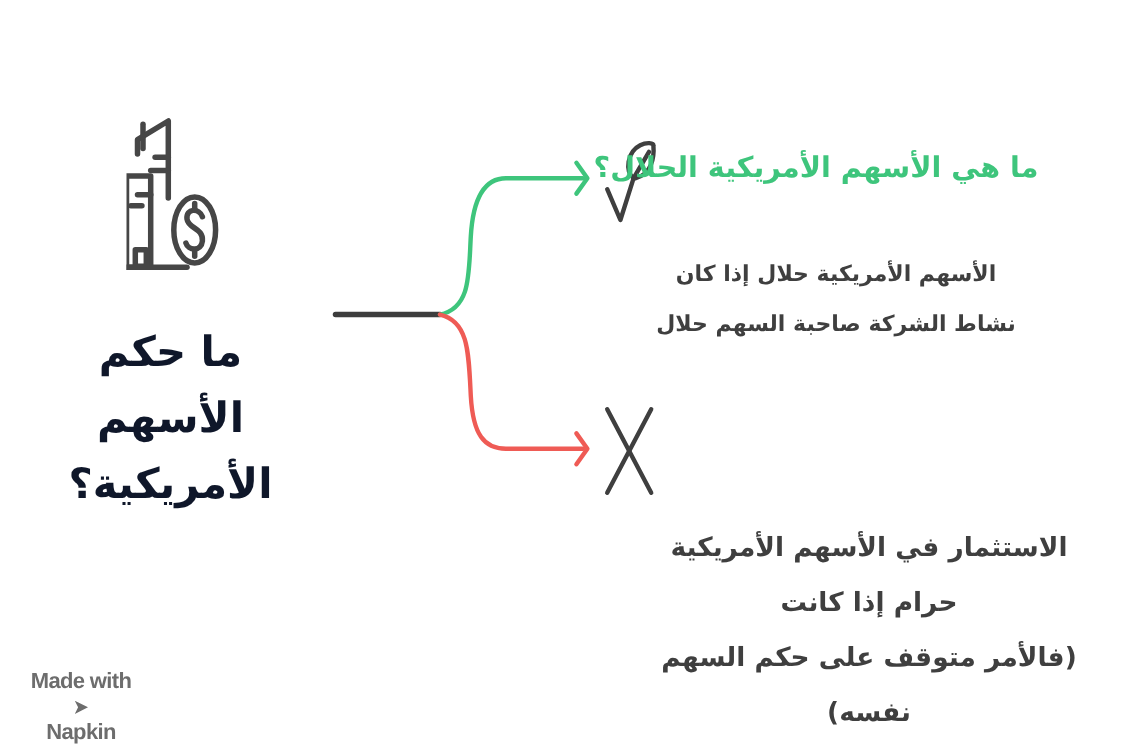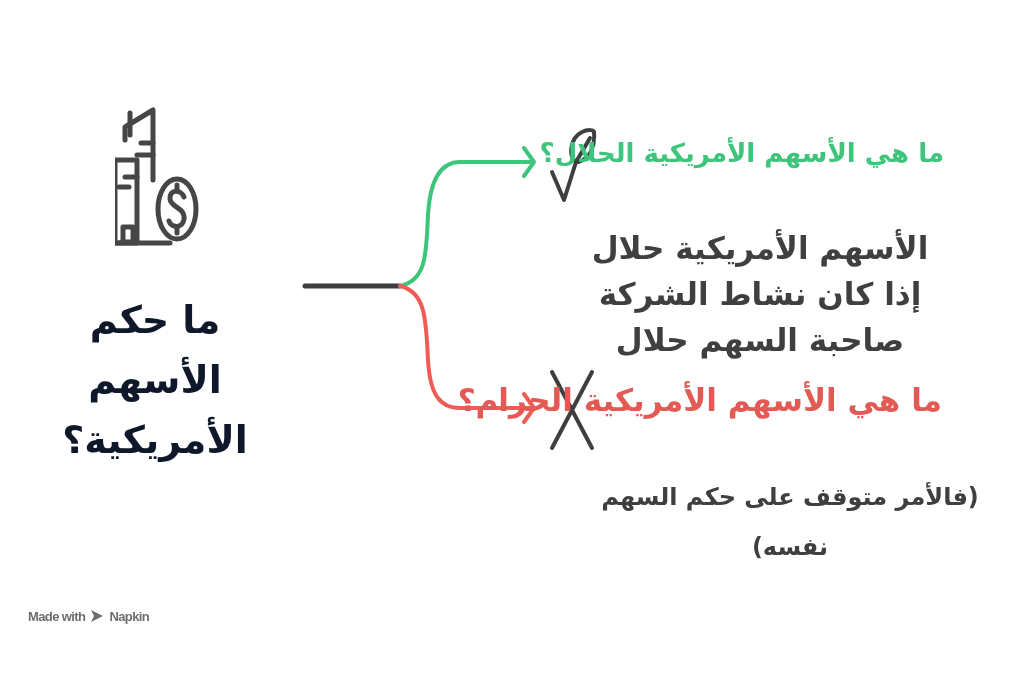--- a/index.html
+++ b/index.html
@@ -76,7 +76,7 @@
       top: 225px;
       width: 340px;
       text-align: center;
-      font-size: 31px;
+      font-size: 20px;
       line-height: 46px;
       color: #3f3f3f;
       white-space: normal;

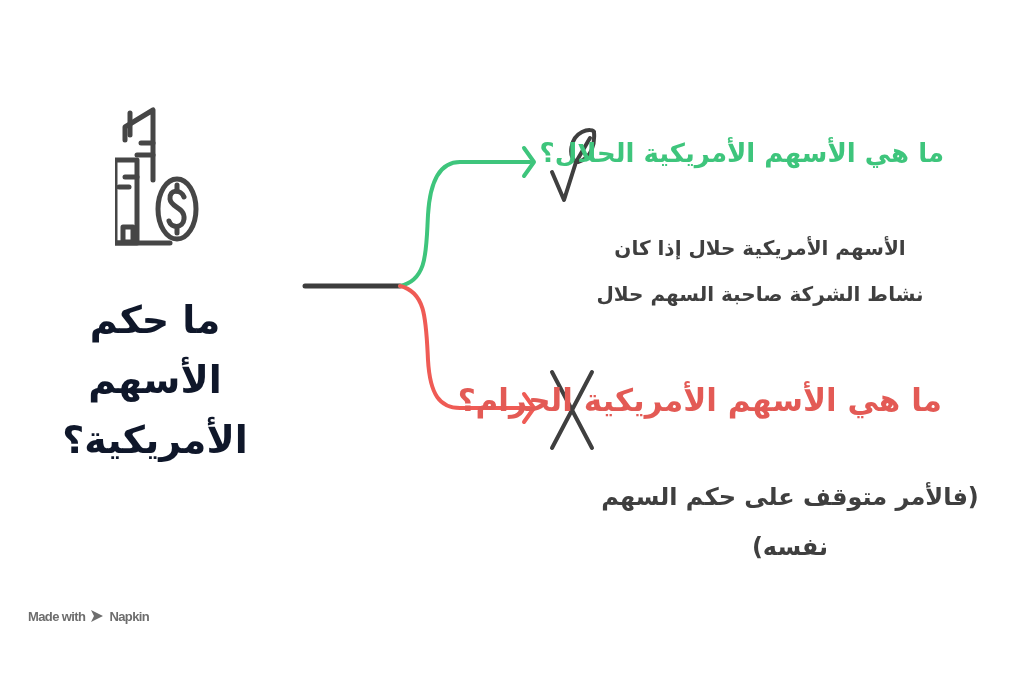--- a/index.html
+++ b/index.html
@@ -163,7 +163,6 @@
     <line x1="44" y1="4" x2="4" y2="80"></line>
   </svg>
 
-  <div class="rtl haram-heading">ما هي الأسهم الأمريكية الحرام؟</div>
   <div class="rtl haram-desc">
     <div>(فالأمر متوقف على حكم السهم نفسه)</div>
   </div>

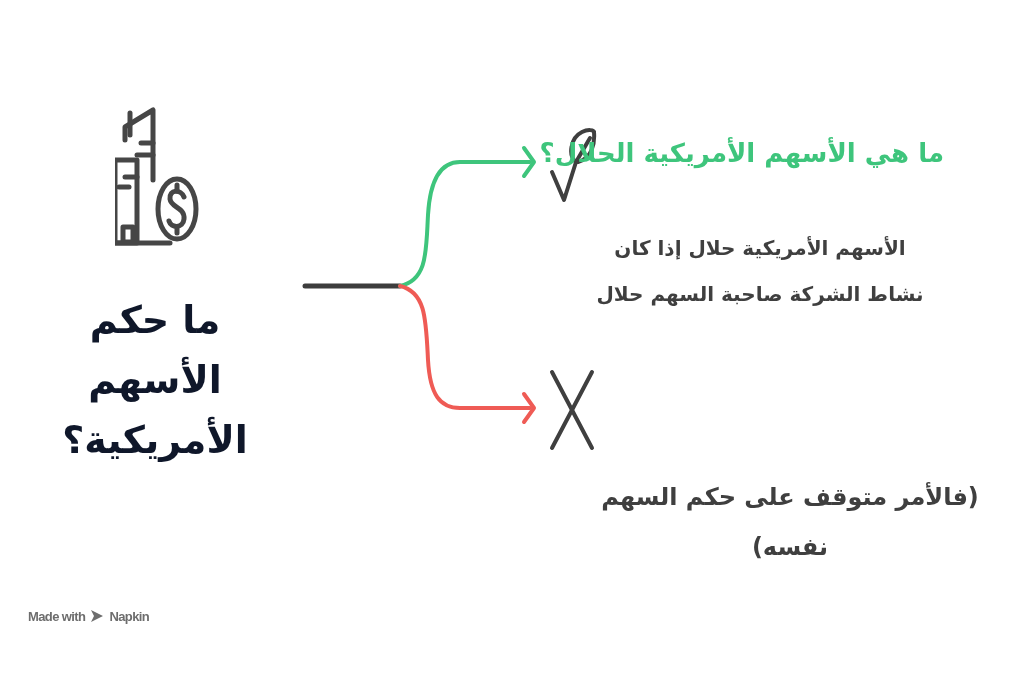--- a/index.html
+++ b/index.html
@@ -164,6 +164,7 @@
   </svg>
 
   <div class="rtl haram-desc">
+    <div>الاستثمار في الأسهم الأمريكية حرام إذا كانت</div>
     <div>(فالأمر متوقف على حكم السهم نفسه)</div>
   </div>
 

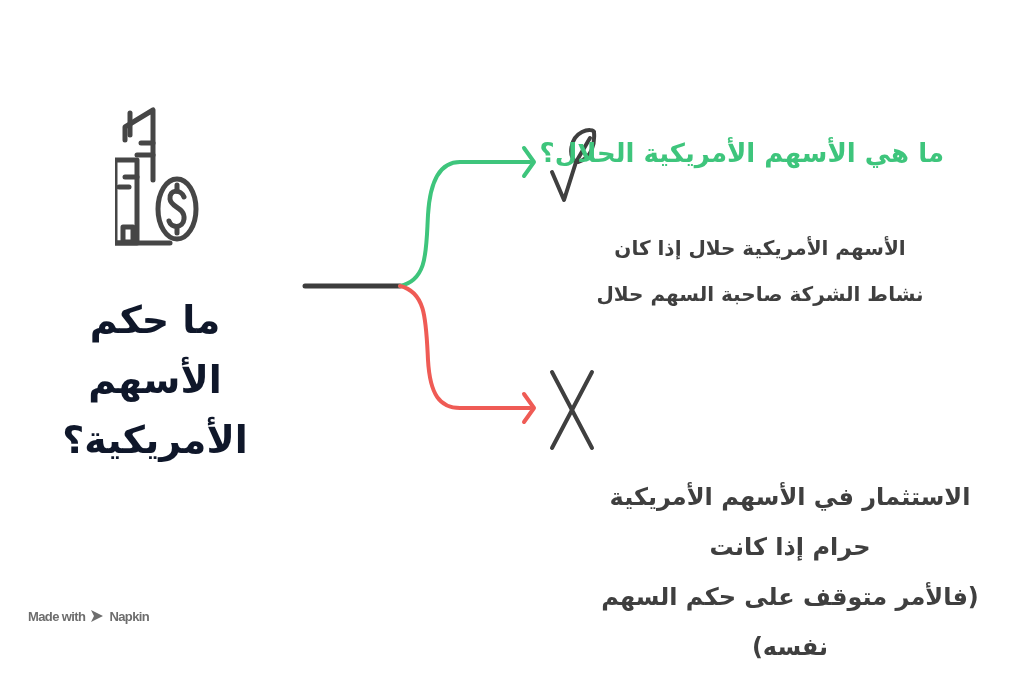--- a/index.html
+++ b/index.html
@@ -105,10 +105,11 @@
       align-items: center;
       gap: 4px;
       font-family: "Liberation Sans", sans-serif;
-      font-size: 13px;
+      font-size: 20px;
       letter-spacing: -0.6px;
       color: #6d6d6d;
       font-weight: bold;
+      flex-direction: column;
     }
     .watermark svg {
       width: 16px;

